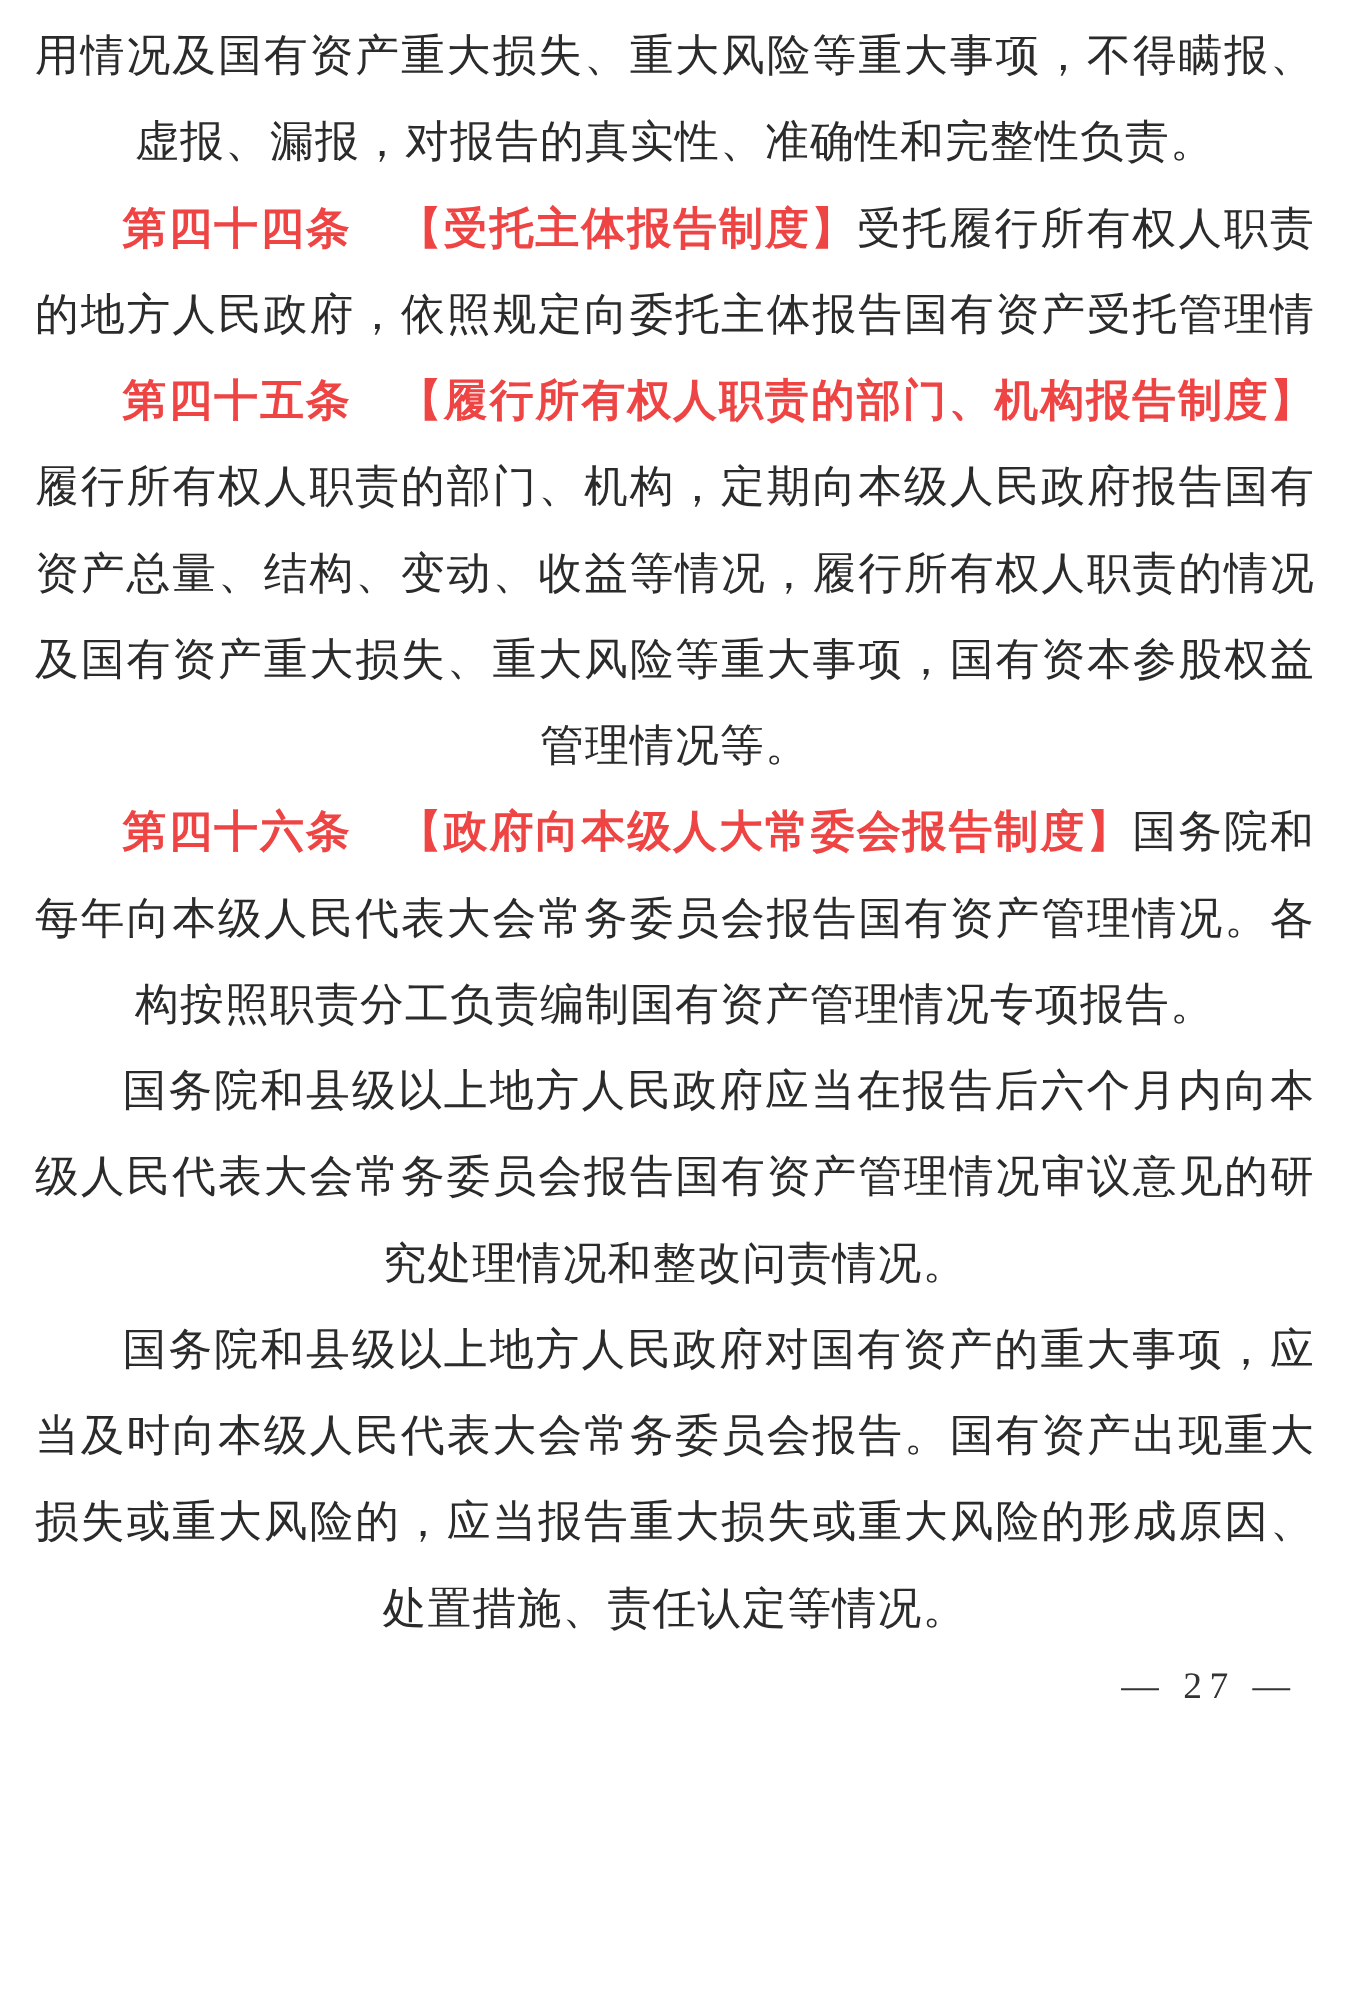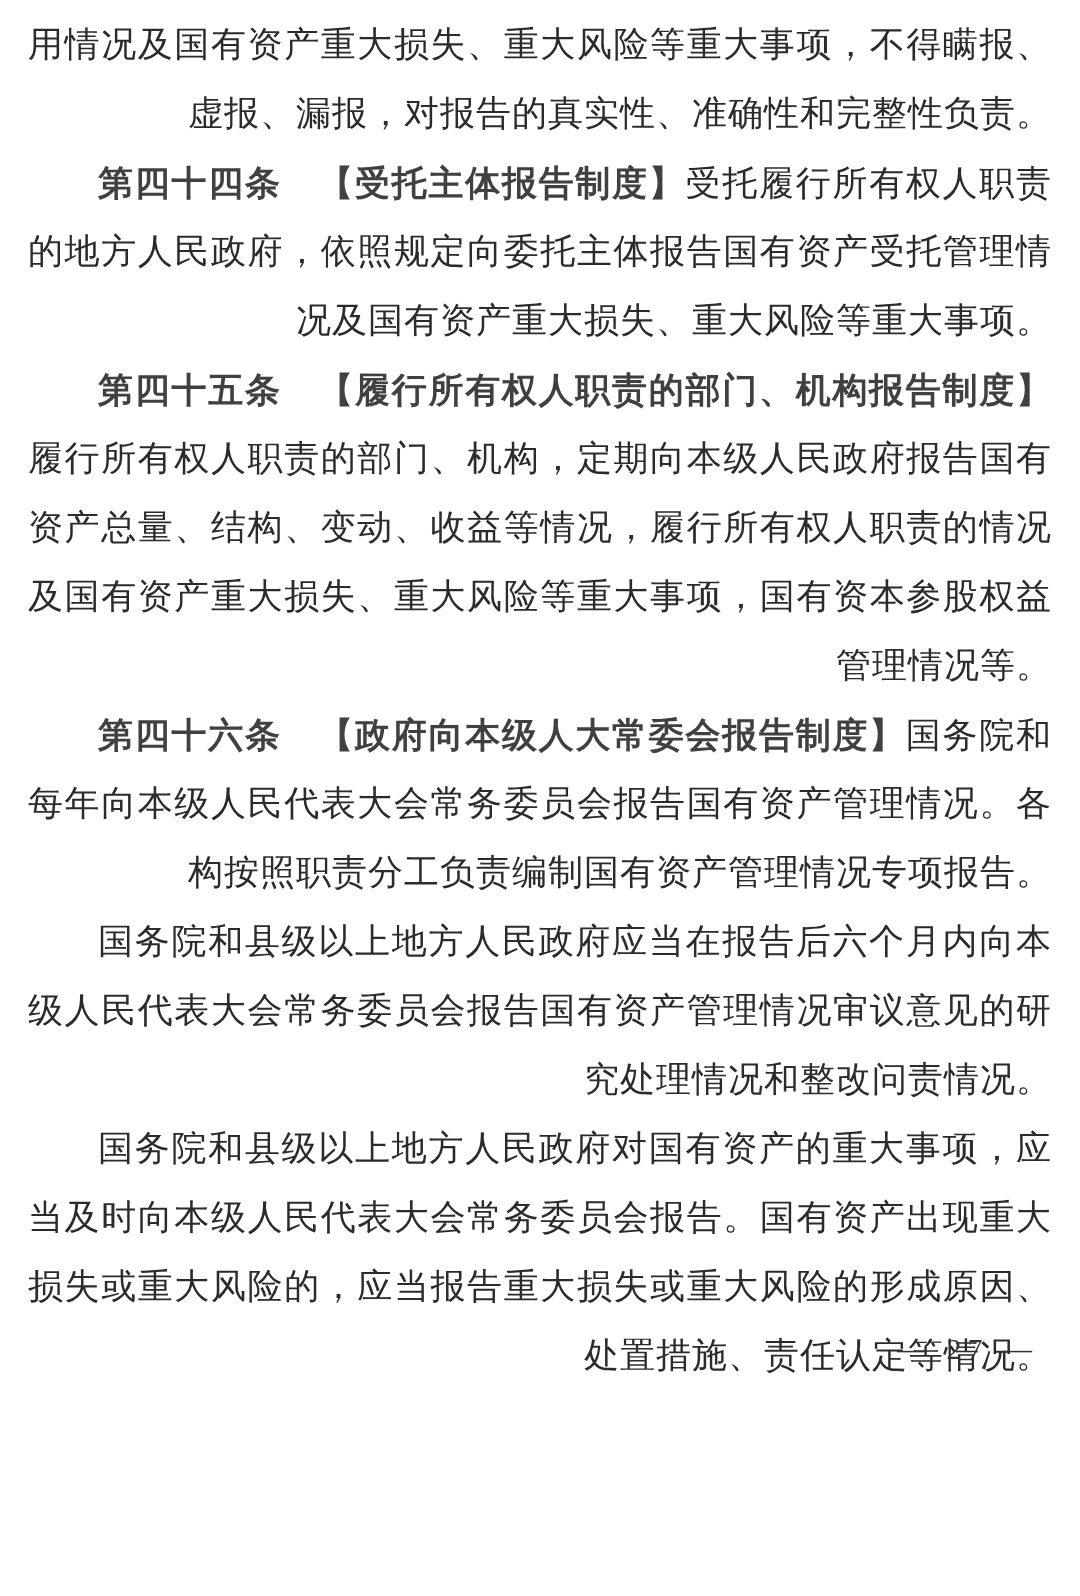--- a/index.html
+++ b/index.html
@@ -28,7 +28,7 @@
     height: 69px;
     letter-spacing: 1px;
     white-space: nowrap;
-    text-align: right;
+    text-align: center;
     color: #2b2b2b;
   }
   .line.j {

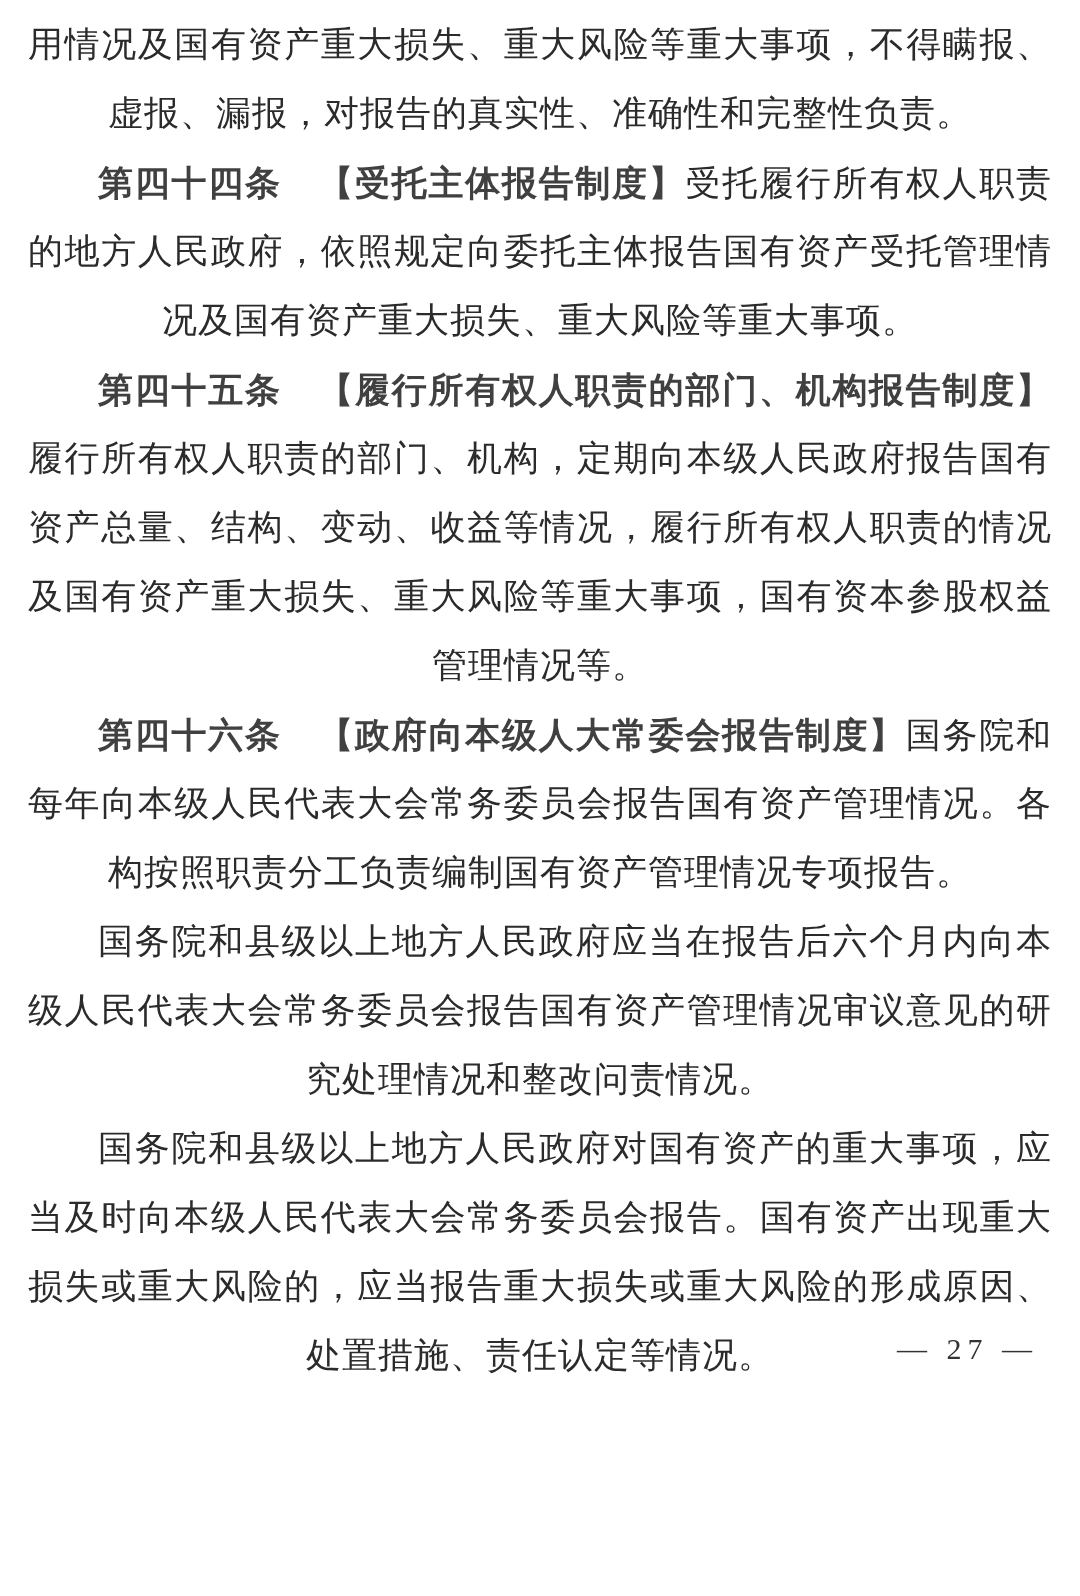--- a/index.html
+++ b/index.html
@@ -46,7 +46,7 @@
   .seg-heading {
     font-family: "Liberation Sans", "DejaVu Sans", sans-serif;
     font-weight: 900;
-    color: #404040;
+    color: #ef4444;
   }
   .footer {
     position: absolute;

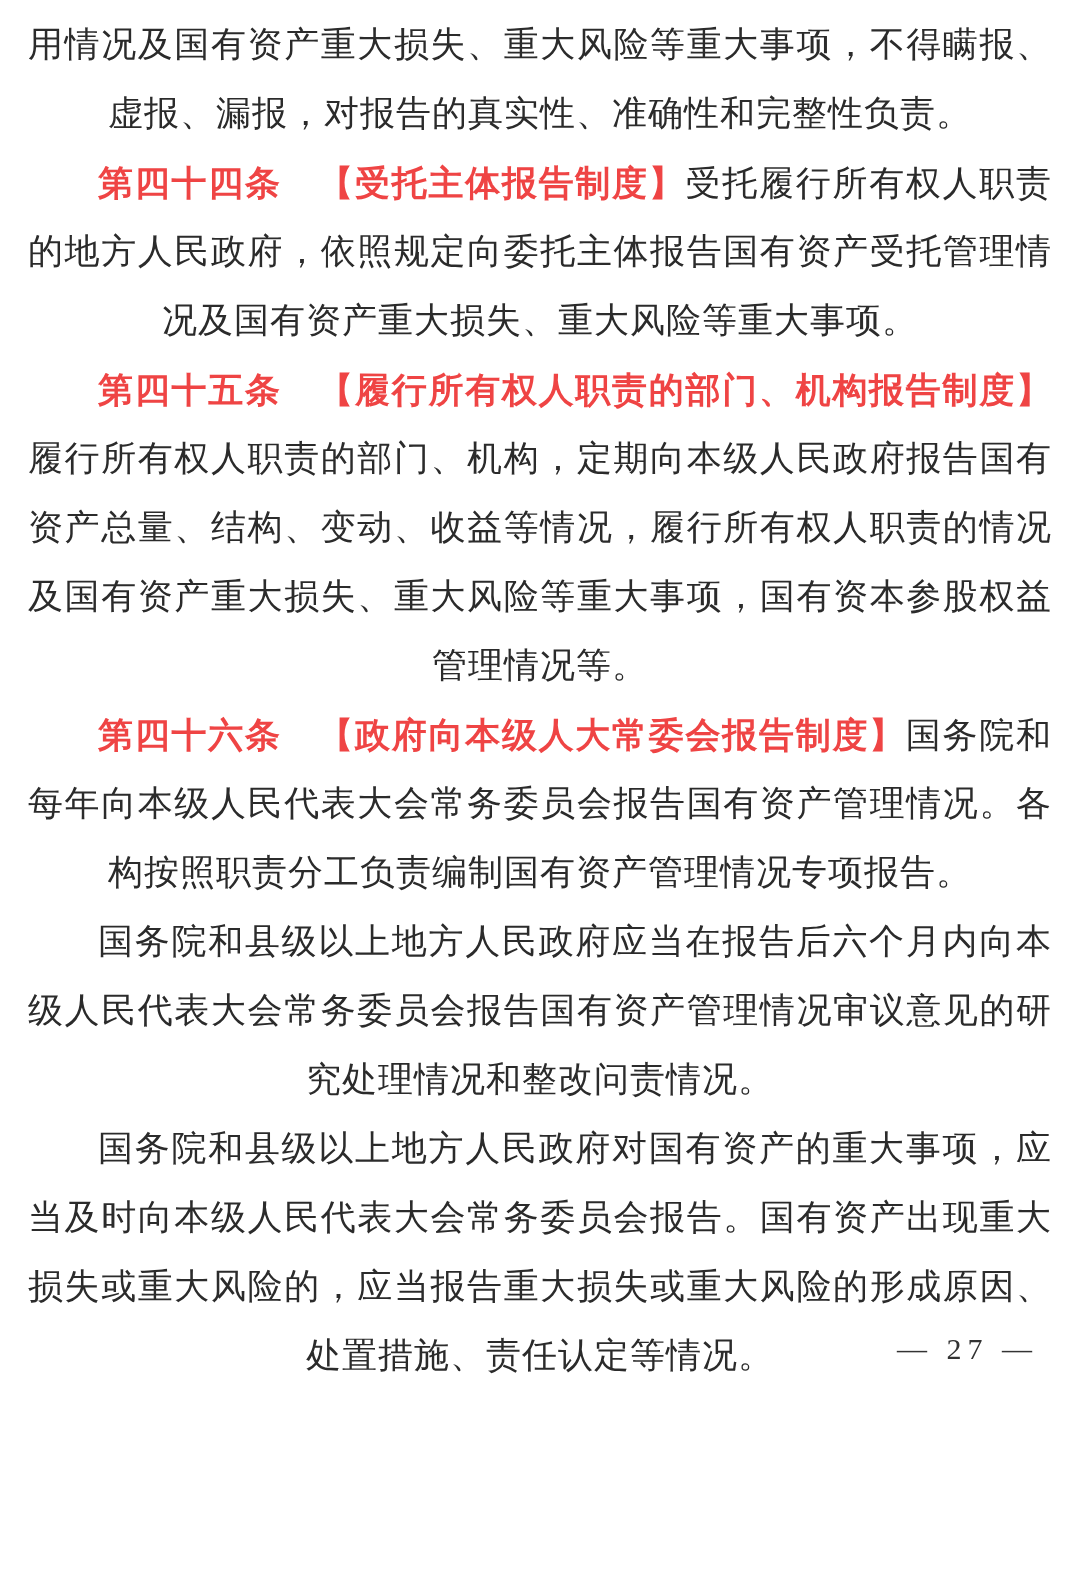--- a/index.html
+++ b/index.html
@@ -68,7 +68,6 @@
       <div class="line"><span class="seg-body">虚报、漏报，对报告的真实性、准确性和完整性负责。</span></div>
       <div class="line j ind"><span class="seg-heading">第四十四条　【受托主体报告制度】</span><span class="seg-body">受托履行所有权人职责</span></div>
       <div class="line j"><span class="seg-body">的地方人民政府，依照规定向委托主体报告国有资产受托管理情</span></div>
-      <div class="line"><span class="seg-body">况及国有资产重大损失、重大风险等重大事项。</span></div>
       <div class="line j ind"><span class="seg-heading">第四十五条　【履行所有权人职责的部门、机构报告制度】</span></div>
       <div class="line j"><span class="seg-body">履行所有权人职责的部门、机构，定期向本级人民政府报告国有</span></div>
       <div class="line j"><span class="seg-body">资产总量、结构、变动、收益等情况，履行所有权人职责的情况</span></div>

